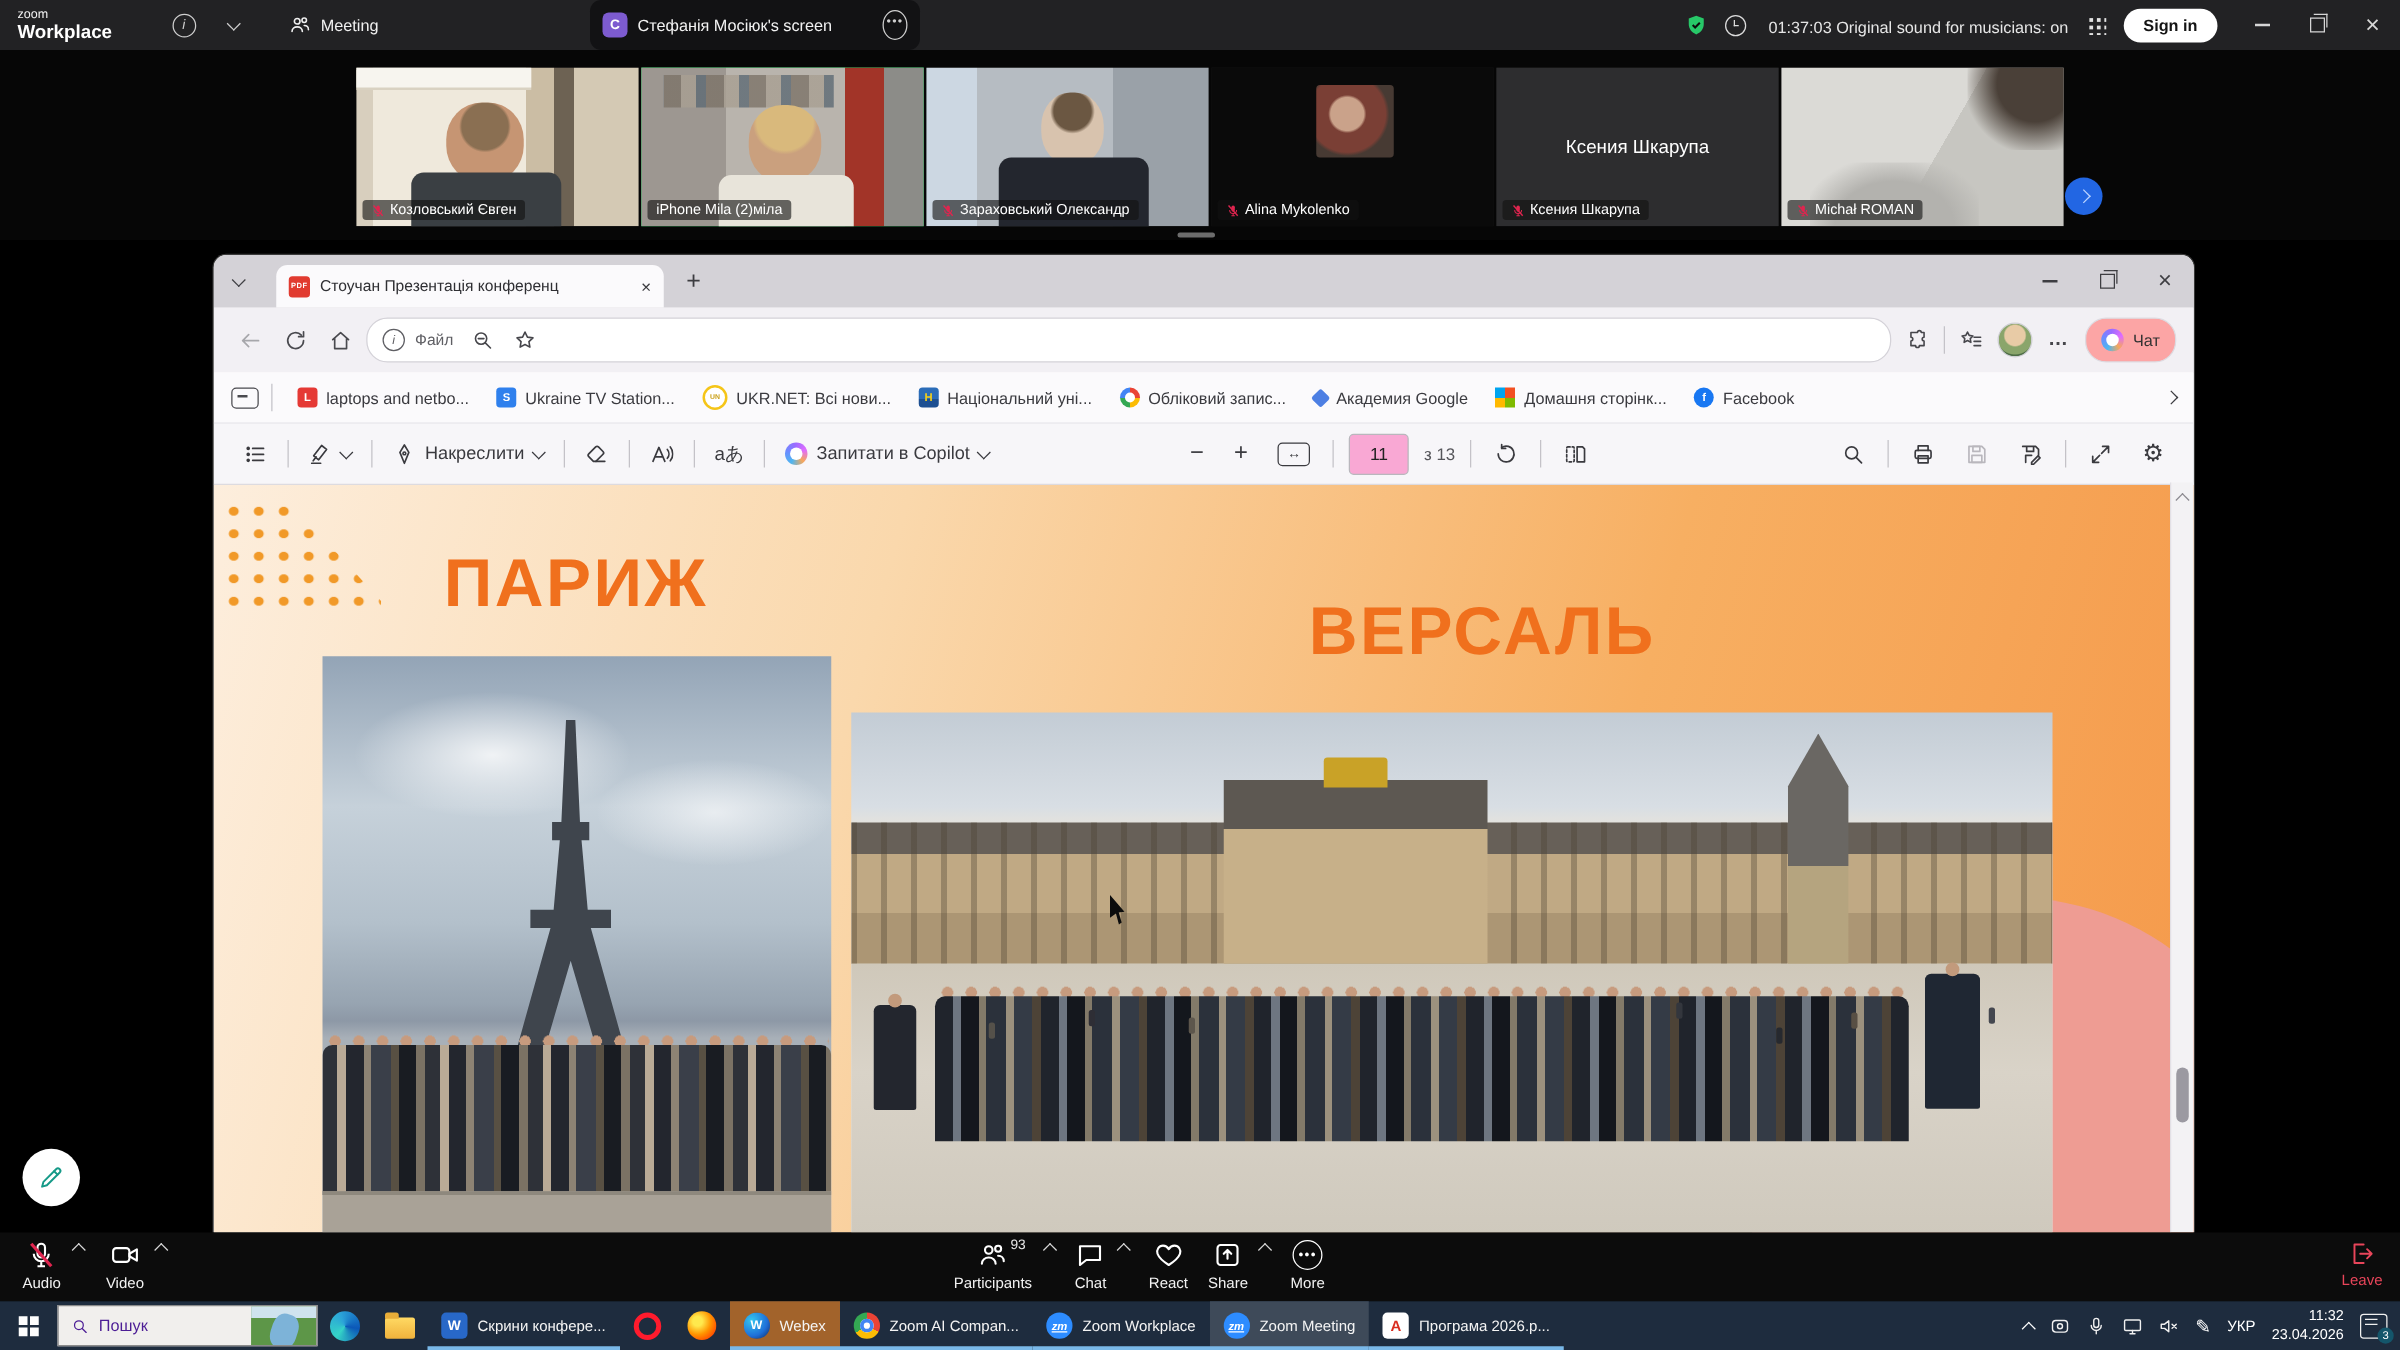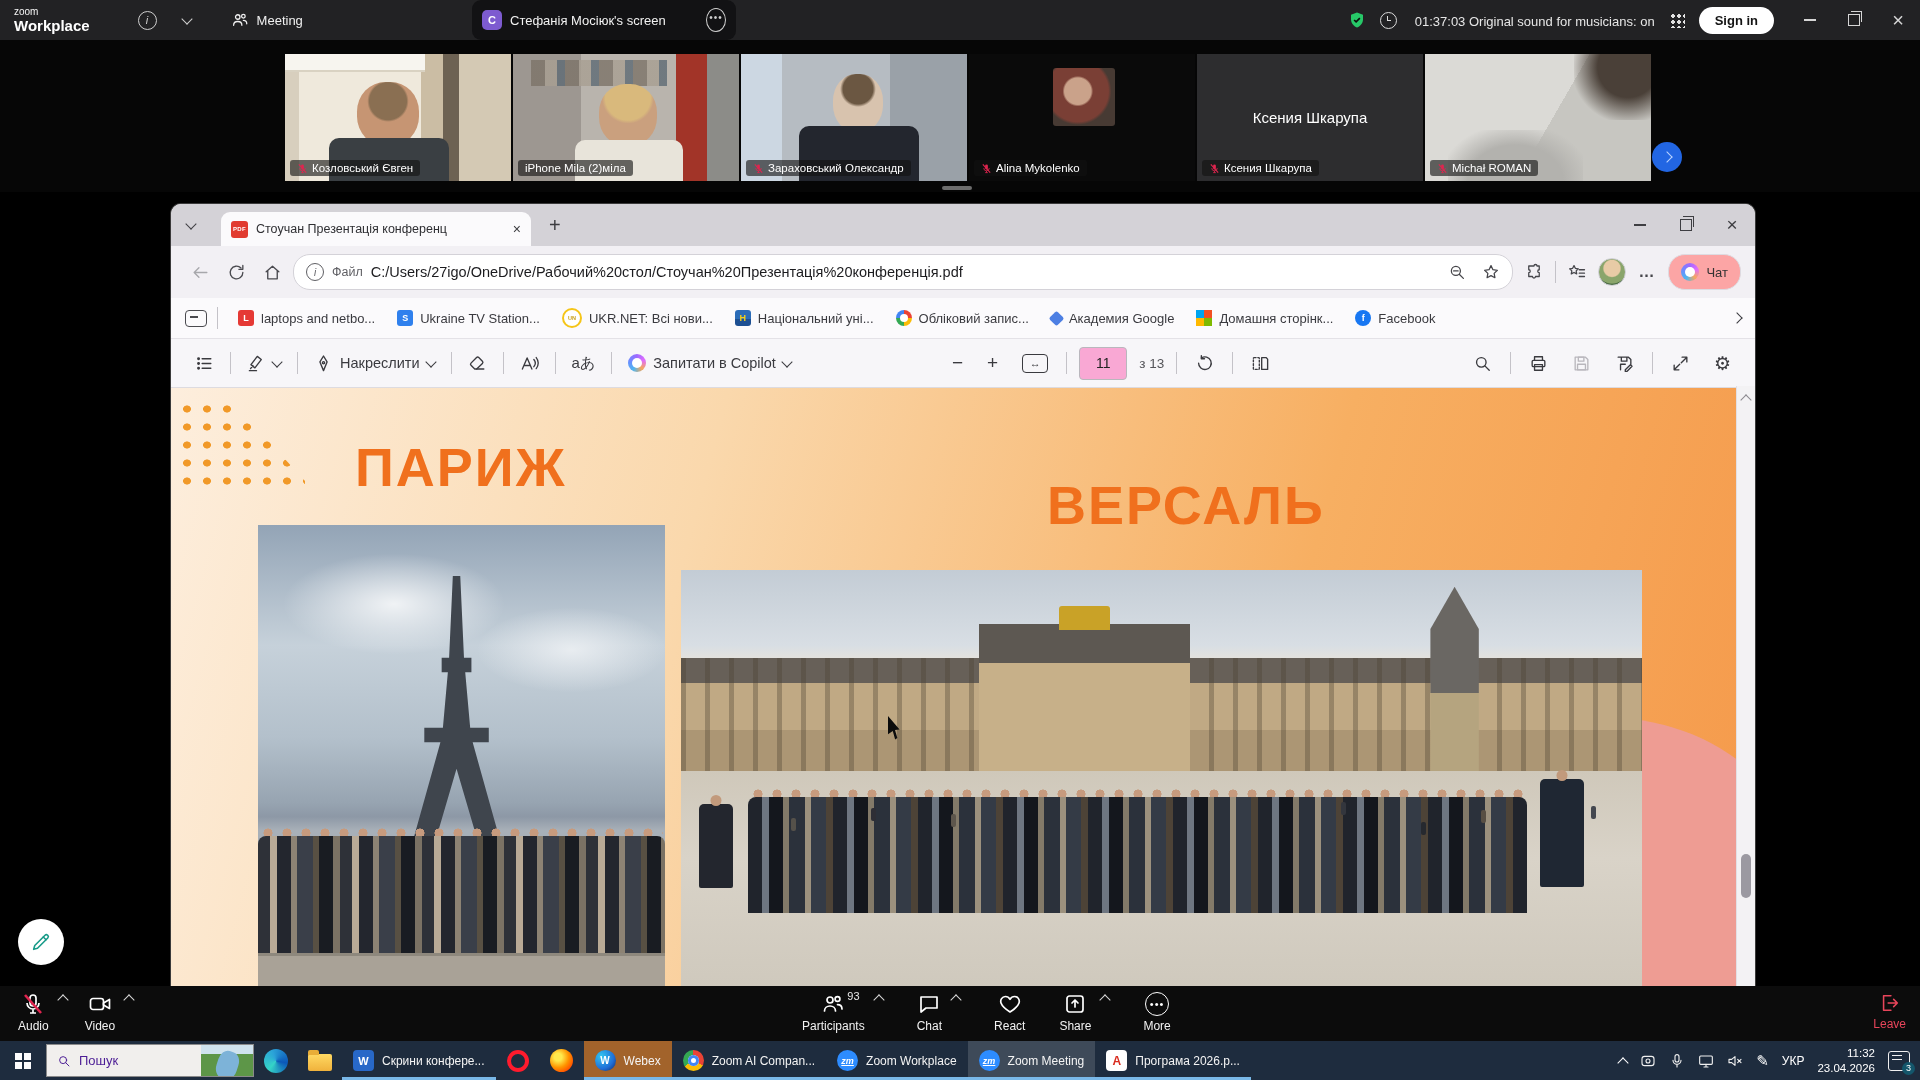--- a/index.html
+++ b/index.html
@@ -498,7 +498,6 @@
         <div class="addr">
           <span class="addr-info">i</span>
           <span class="addr-scheme">Файл</span>
-          <span class="addr-url">C:/Users/27igo/OneDrive/Рабочий%20стол/Стоучан%20Презентація%20конференція.pdf</span>
           <span class="addr-actions">
             <span class="icon-btn">
                 <svg class="ic" viewBox="0 0 24 24">

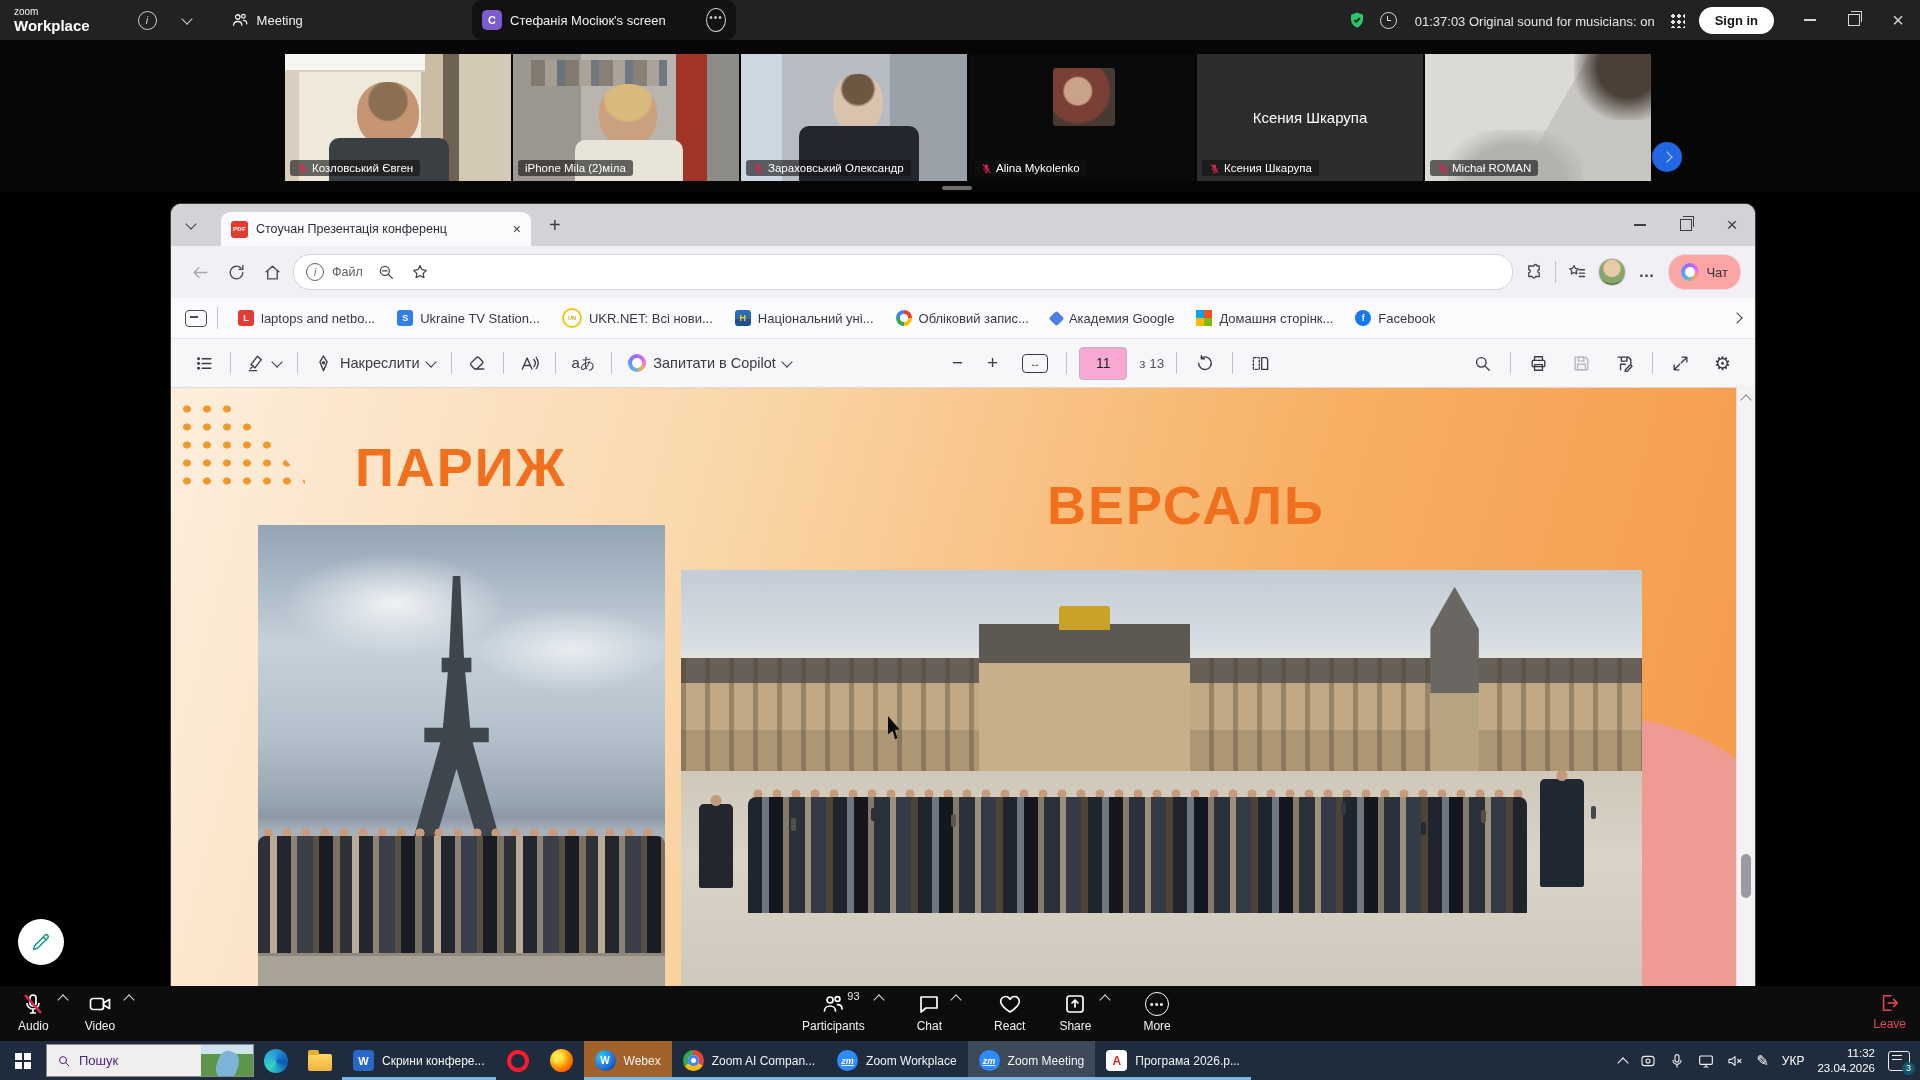--- a/index.html
+++ b/index.html
@@ -163,7 +163,7 @@
   .mt-left{position:absolute;left:18px;top:6px;display:flex;gap:18px;}
   .mt-group{display:flex;align-items:flex-start;gap:10px;}
   .mt-chevbtn{margin-top:8px;color:#d9d9d9;}
-  .mt-center{position:absolute;left:802px;top:6px;display:flex;gap:34px;}
+  .mt-center{position:absolute;left:763px;top:6px;display:flex;gap:16px;}
   .count-badge{position:absolute;left:26px;top:-2px;font-size:11px;color:#e8e8e8;}
   .mt-icon-wrap{position:relative;}
   .mt-leave{position:absolute;right:14px;top:6px;display:flex;flex-direction:column;align-items:center;gap:3px;color:#e8455a;}

